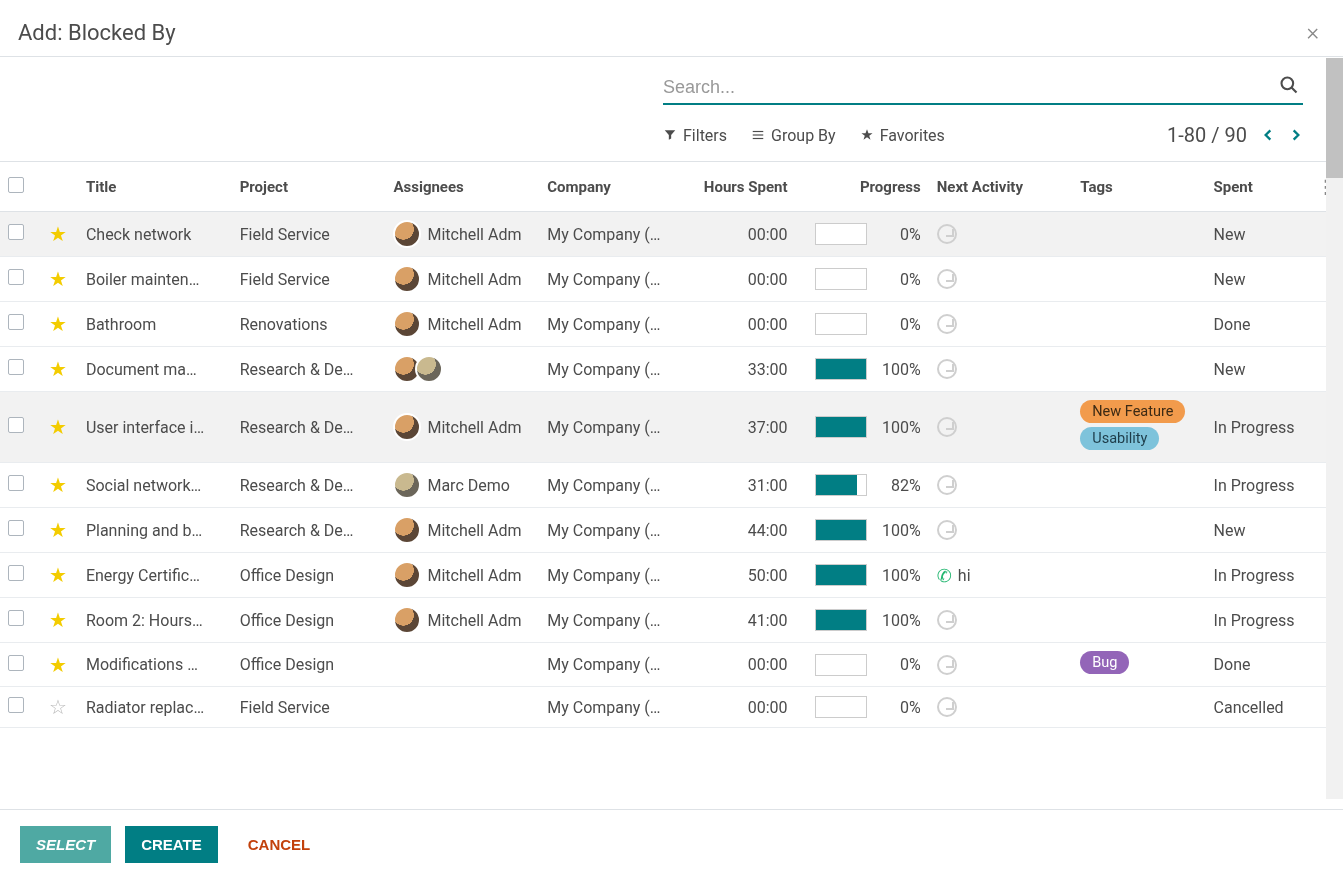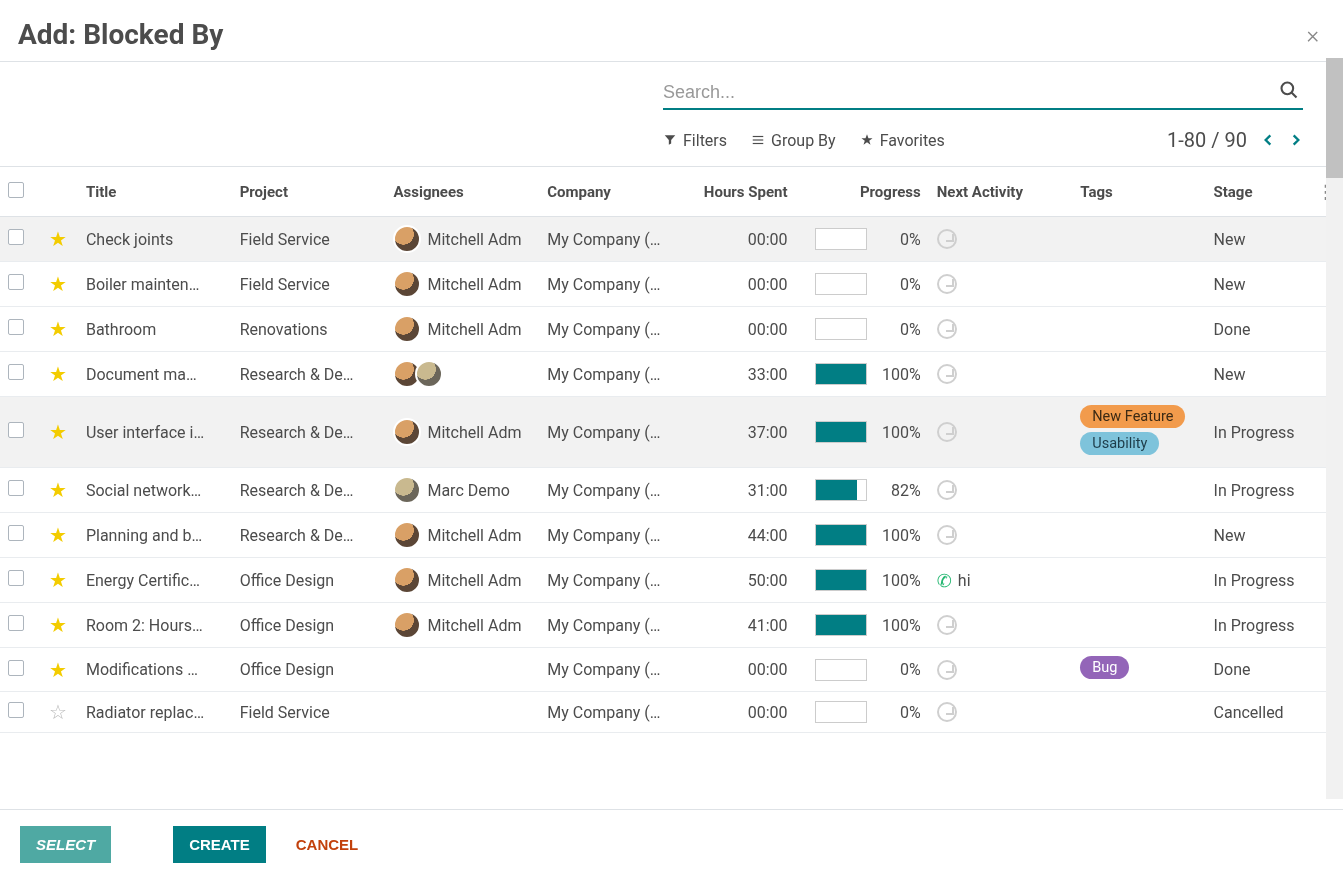--- a/index.html
+++ b/index.html
@@ -6,7 +6,7 @@
   body { font-family: -apple-system, BlinkMacSystemFont, "Segoe UI", Roboto, Helvetica, Arial, sans-serif; font-size: 15px; color: #4c4c4c; background: #fff; }
   .modal { width: 1343px; height: 879px; position: relative; display: flex; flex-direction: column; overflow:hidden;}
   .modal-header { display: flex; align-items: center; justify-content: space-between; padding: 18px 18px 10px 18px;}
-  .modal-title { font-size: 28px; font-weight: 700; color: #4c4c4c; }
+  .modal-title { font-size: 22px; font-weight: 400; color: #4c4c4c; }
   .close-x { font-size: 24px; color: #888; cursor: pointer; font-weight:300; padding-right:6px;}
   .hr { border-top: 1px solid #dee2e6; width:100%; }
   .controls-row { display:flex; justify-content:flex-end; padding: 18px 40px 0 30px; }

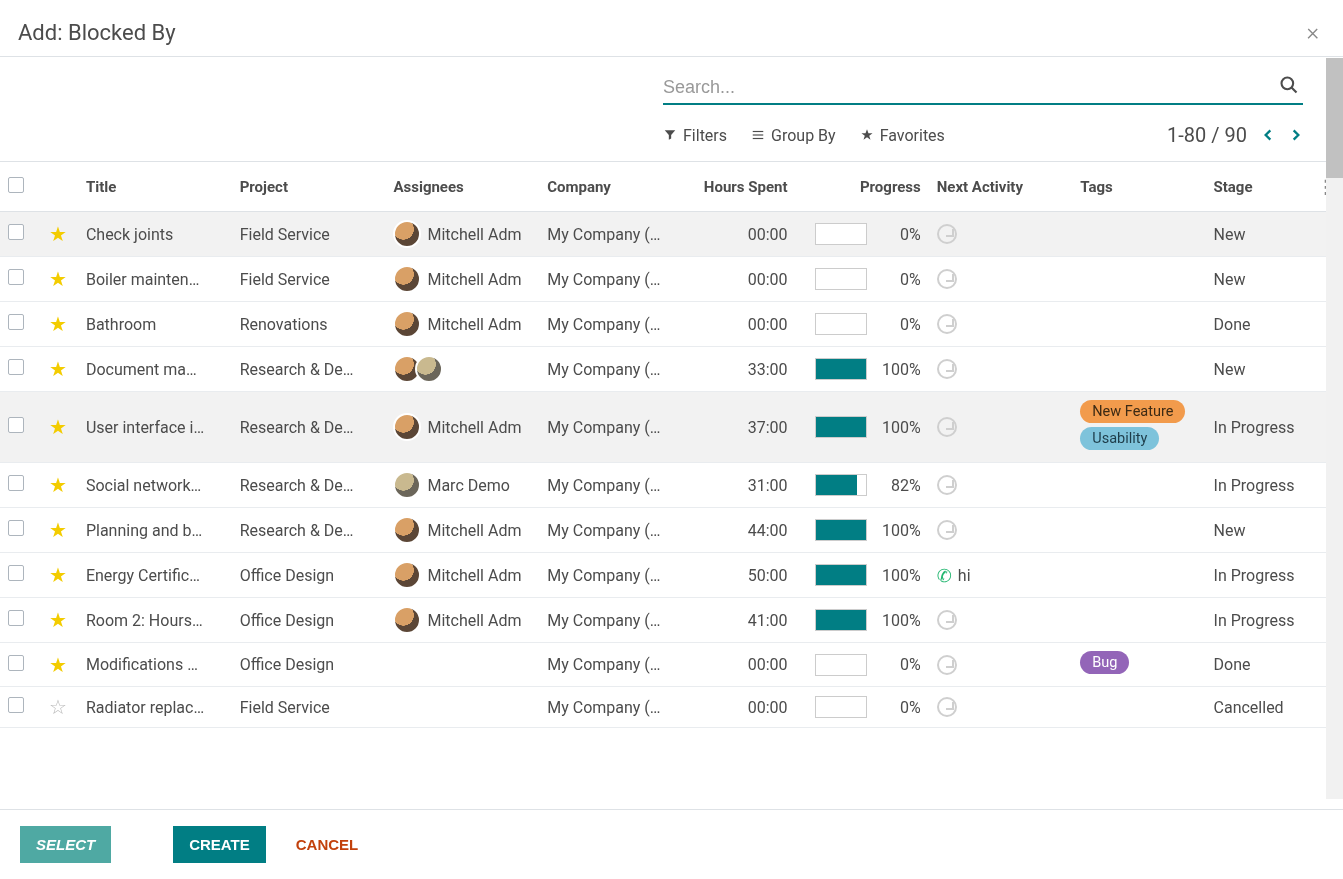--- a/index.html
+++ b/index.html
@@ -145,7 +145,7 @@
           <th class="col-prog" style="text-align:right">Progress</th>
           <th class="col-act">Next Activity</th>
           <th class="col-tags">Tags</th>
-          <th class="col-stage">Stage</th>
+          <th class="col-stage">Spent</th>
           <th class="col-kebab kebab">⋮</th>
         </tr>
       </thead>

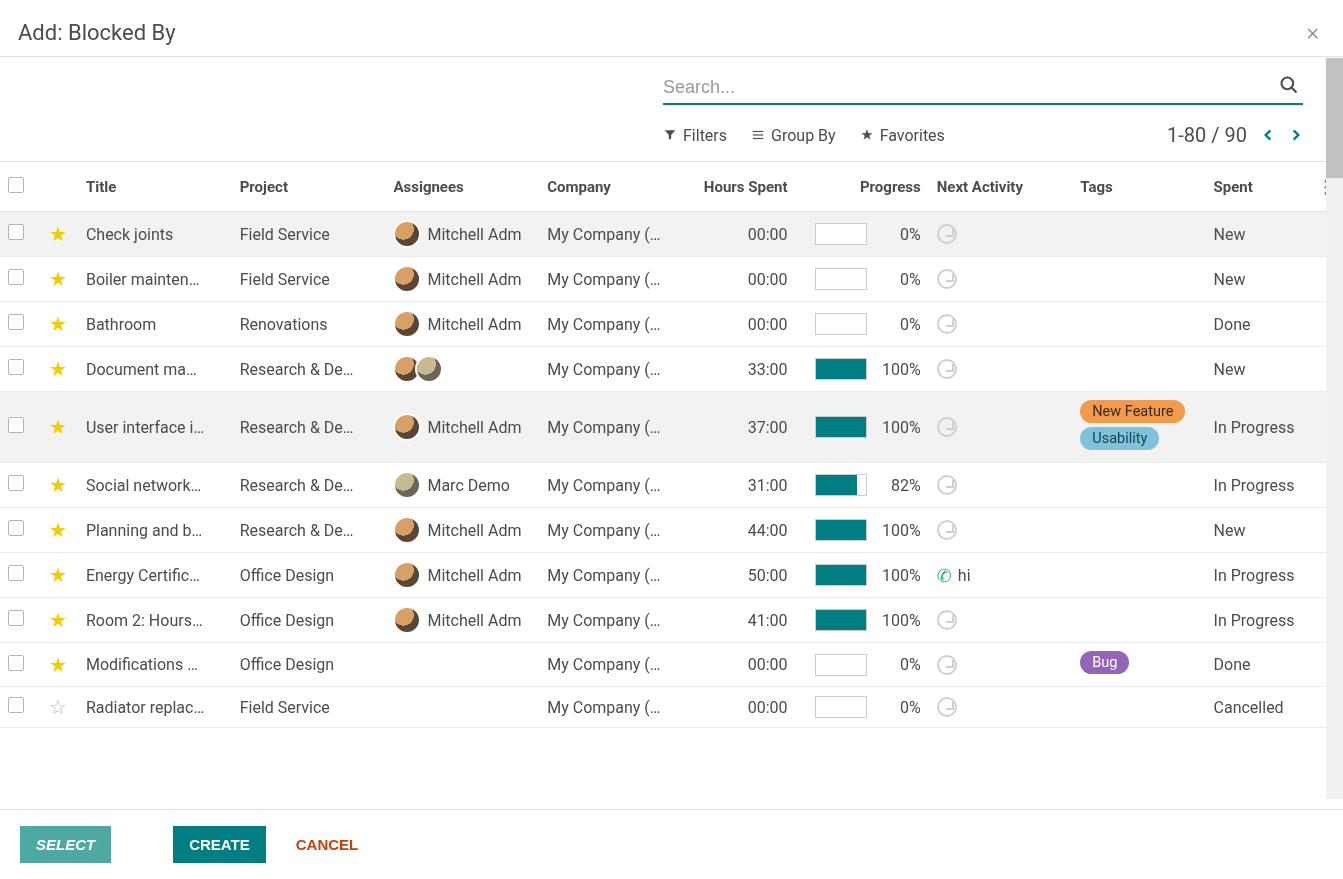--- a/index.html
+++ b/index.html
@@ -153,7 +153,7 @@
           <tr class="sel">
             <td><span class="cb"></span></td>
             <td><span class="star ">★</span></td>
-            <td class="truncate">Check joints</td>
+            <td class="truncate">Check network</td>
             <td class="truncate">Field Service</td>
             <td>
               <div class="avatar-group">

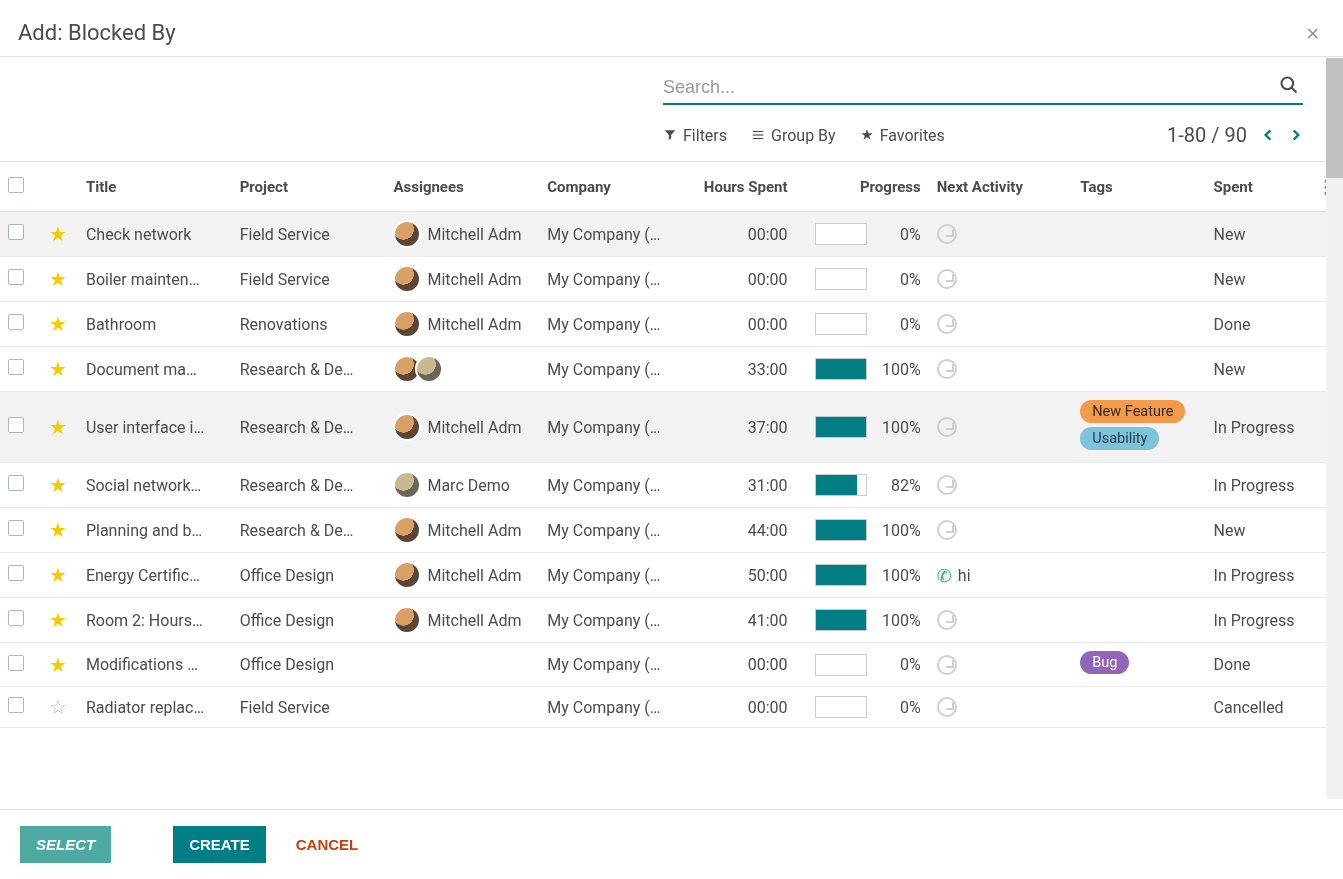--- a/index.html
+++ b/index.html
@@ -64,7 +64,7 @@
   .footer{ padding:16px 20px; display:flex; gap:14px; align-items:center; border-top:1px solid #dee2e6;}
   .btn{ padding:10px 16px; font-size:15px; font-weight:600; cursor:pointer; border:none;}
   .btn-select{ background:#4fa9a3; color:#fff;font-style:italic;}
-  .btn-create{ background:#017e84; color:#fff;margin-left:48px;}
+  .btn-create{ background:#017e84; color:#fff;}
   .btn-cancel{ background:transparent; color:#c2410c; text-transform:uppercase; font-weight:600;}
   .outer-scroll{ position:absolute; right:0; top:58px; bottom:80px; width:17px; background:#f1f1f1;}
   .outer-thumb{ position:absolute; top:0; width:100%; height:120px; background:#c1c1c1;}

